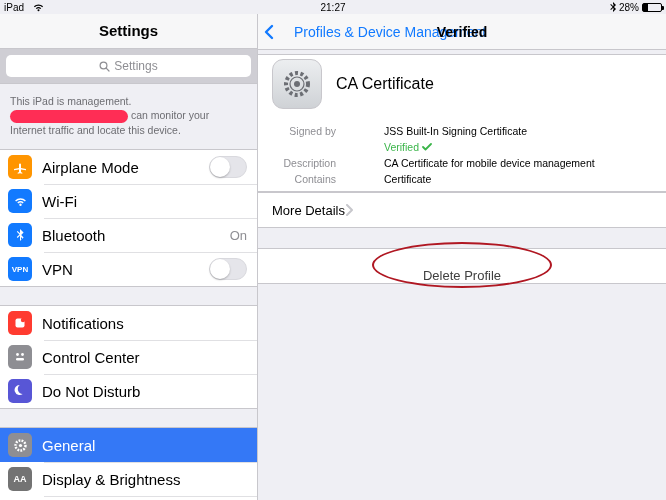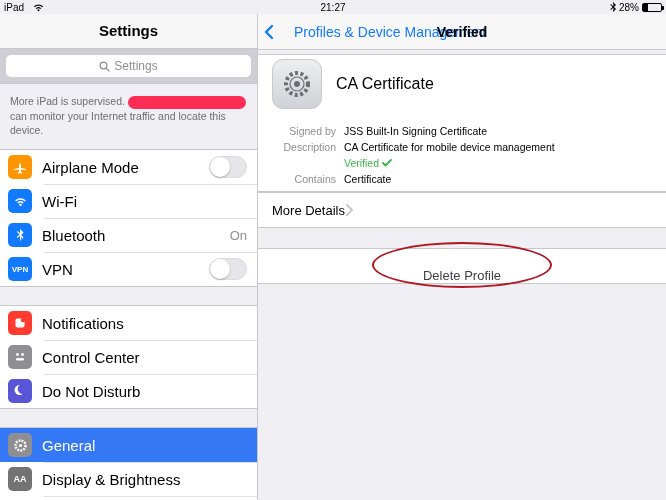--- a/index.html
+++ b/index.html
@@ -103,7 +103,7 @@
       </div>
     </div>
     <div class="supervise">
-      <span>More iPad is supervised.</span>
+      <span>This iPad is management.</span>
       <span class="pill"></span>
       <span>can monitor your Internet traffic and locate this device.</span>
     </div>

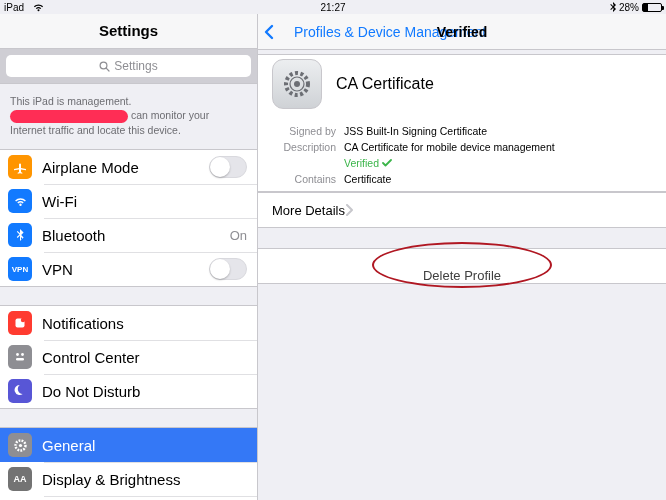--- a/index.html
+++ b/index.html
@@ -47,7 +47,7 @@
   .profile-icon { width:50px; height:50px; border-radius:11px; background:linear-gradient(#eceef0,#cfd2d6); display:flex; align-items:center; justify-content:center; border:1px solid #c8c7cc;}
   .profile-title { font-size:16px; font-weight:500; }
   .spec-table { margin-top:14px; font-size:10.5px; }
-  .spec-row { display:flex; padding:2px 0; }
+  .spec-row { display:flex; padding:2px 0;gap:40px; }
   .spec-key { width:64px; text-align:right; color:#8e8e93; margin-right:8px; }
   .spec-val { color:#000; }
   .verified { color:#3bb54a; display:flex; align-items:center; gap:3px;}

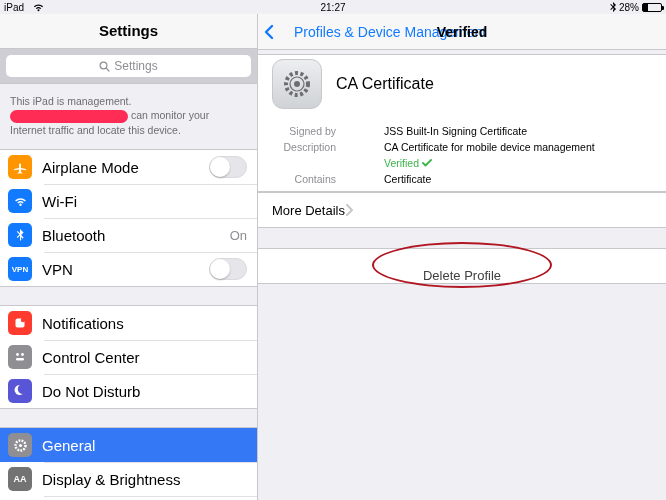--- a/index.html
+++ b/index.html
@@ -224,10 +224,6 @@
           <div class="spec-val">JSS Built-In Signing Certificate</div>
         </div>
         <div class="spec-row">
-          <div class="spec-key">Description</div>
-          <div class="spec-val">CA Certificate for mobile device management</div>
-        </div>
-        <div class="spec-row">
           <div class="spec-key"></div>
           <div class="spec-val verified">
             <span>Verified</span>
@@ -239,6 +235,10 @@
           </div>
         </div>
         <div class="spec-row">
+          <div class="spec-key">Description</div>
+          <div class="spec-val">CA Certificate for mobile device management</div>
+        </div>
+        <div class="spec-row">
           <div class="spec-key">Contains</div>
           <div class="spec-val">Certificate</div>
         </div>

